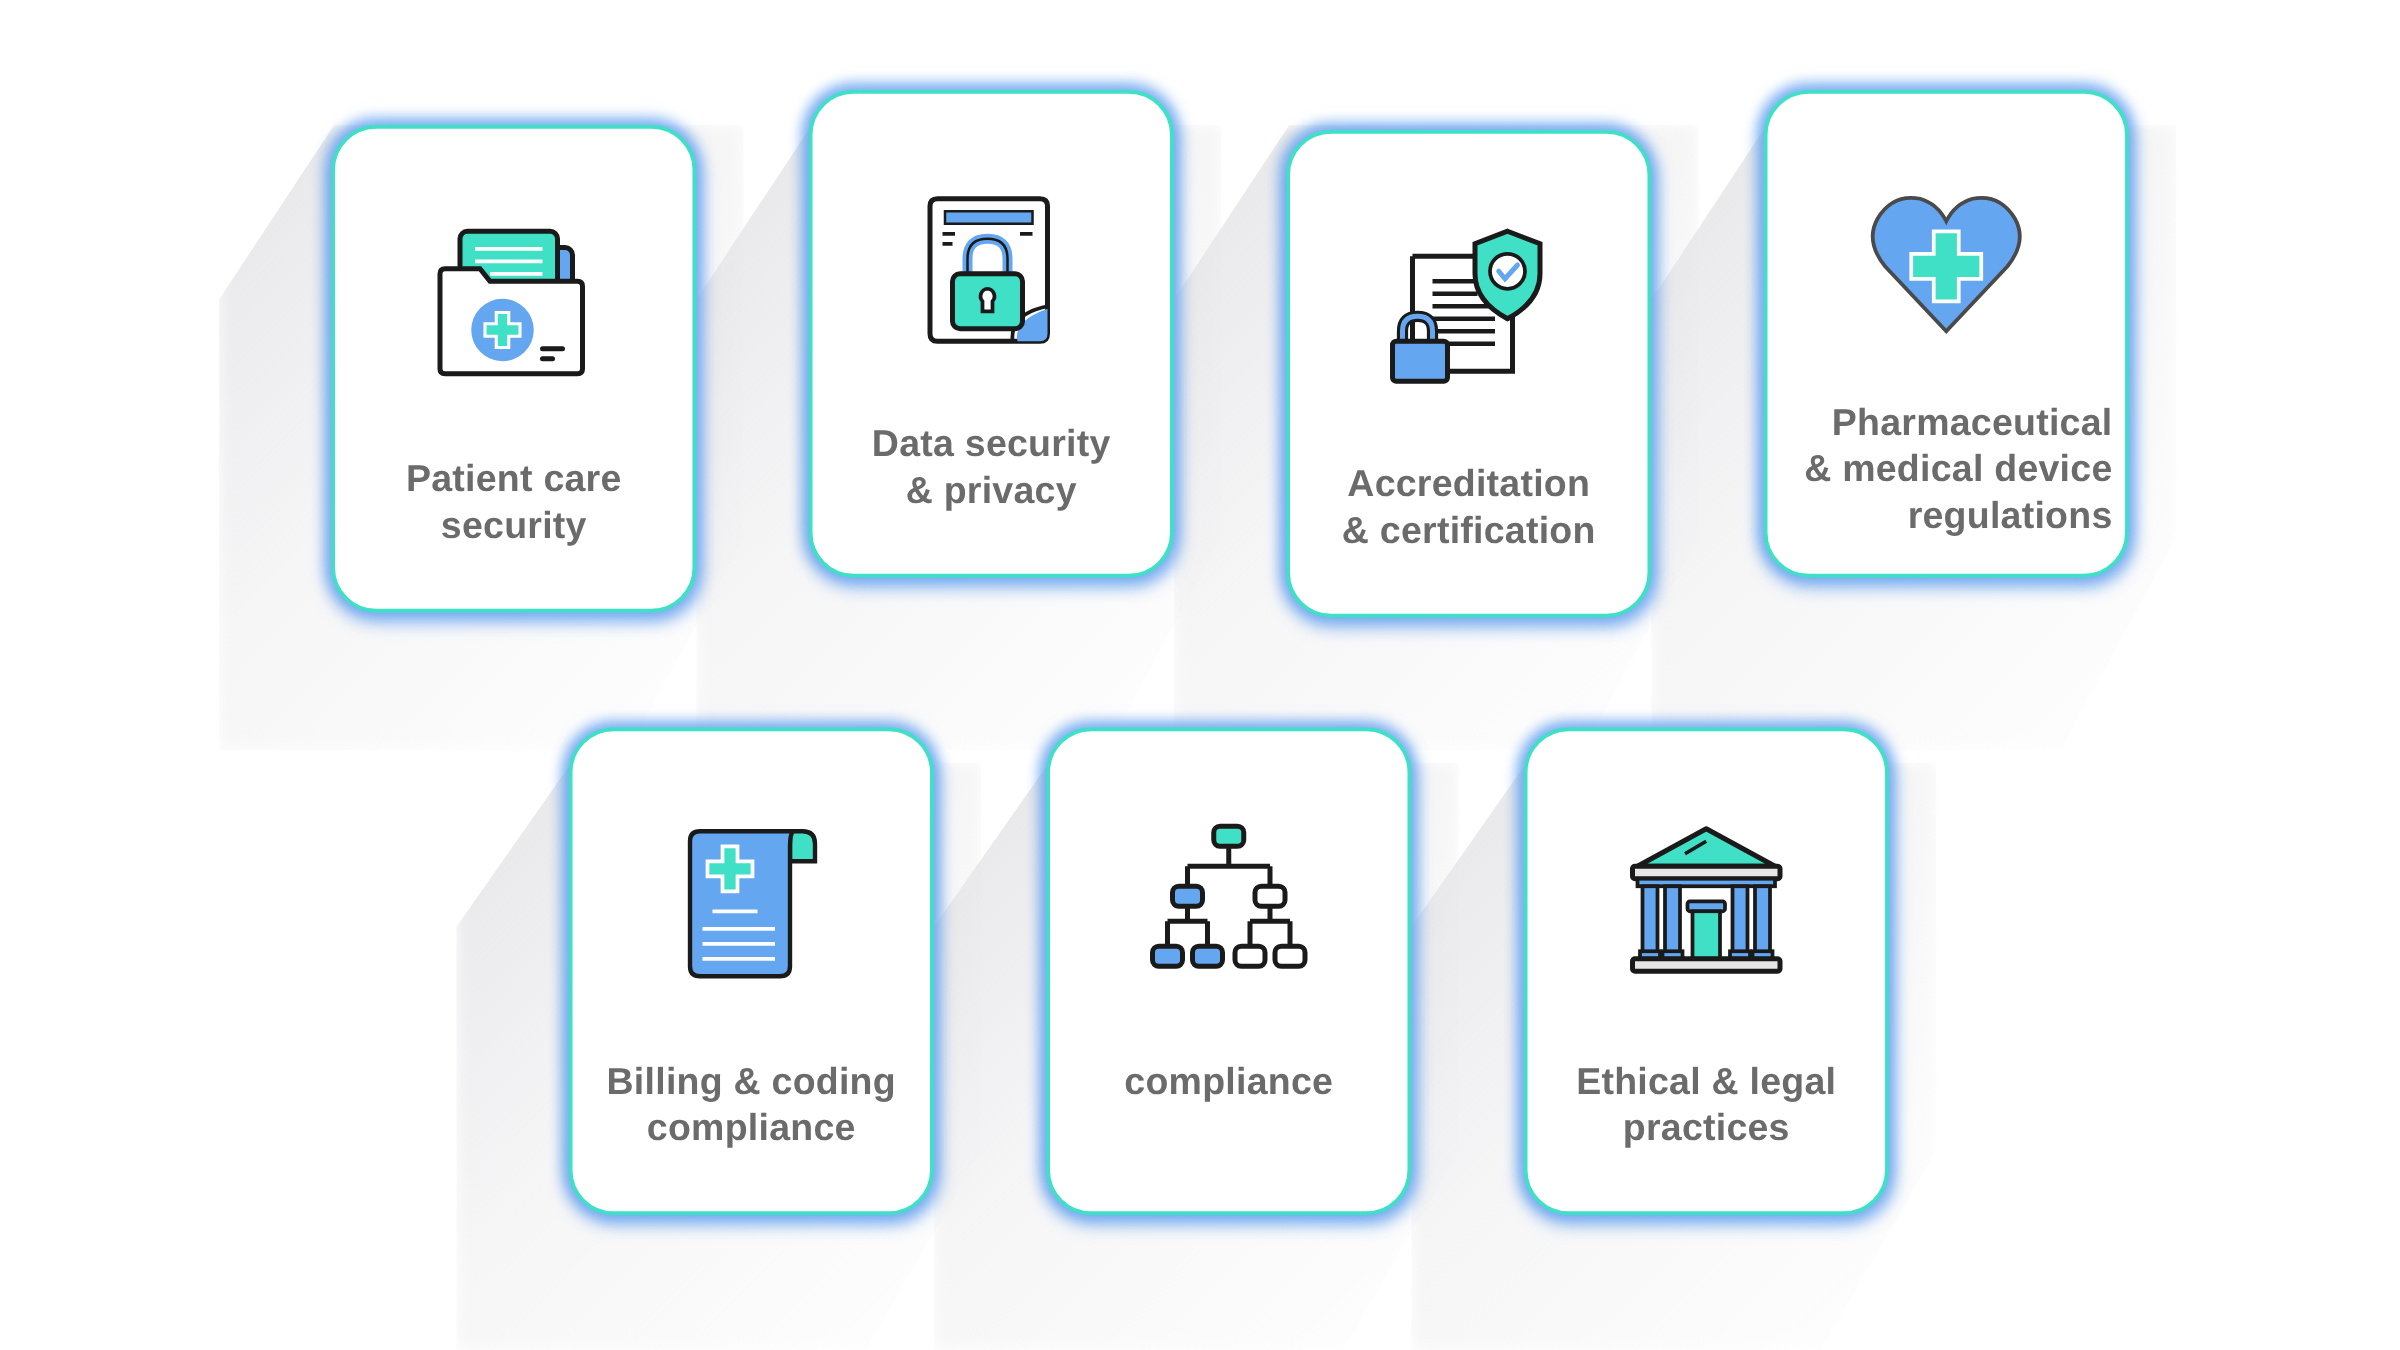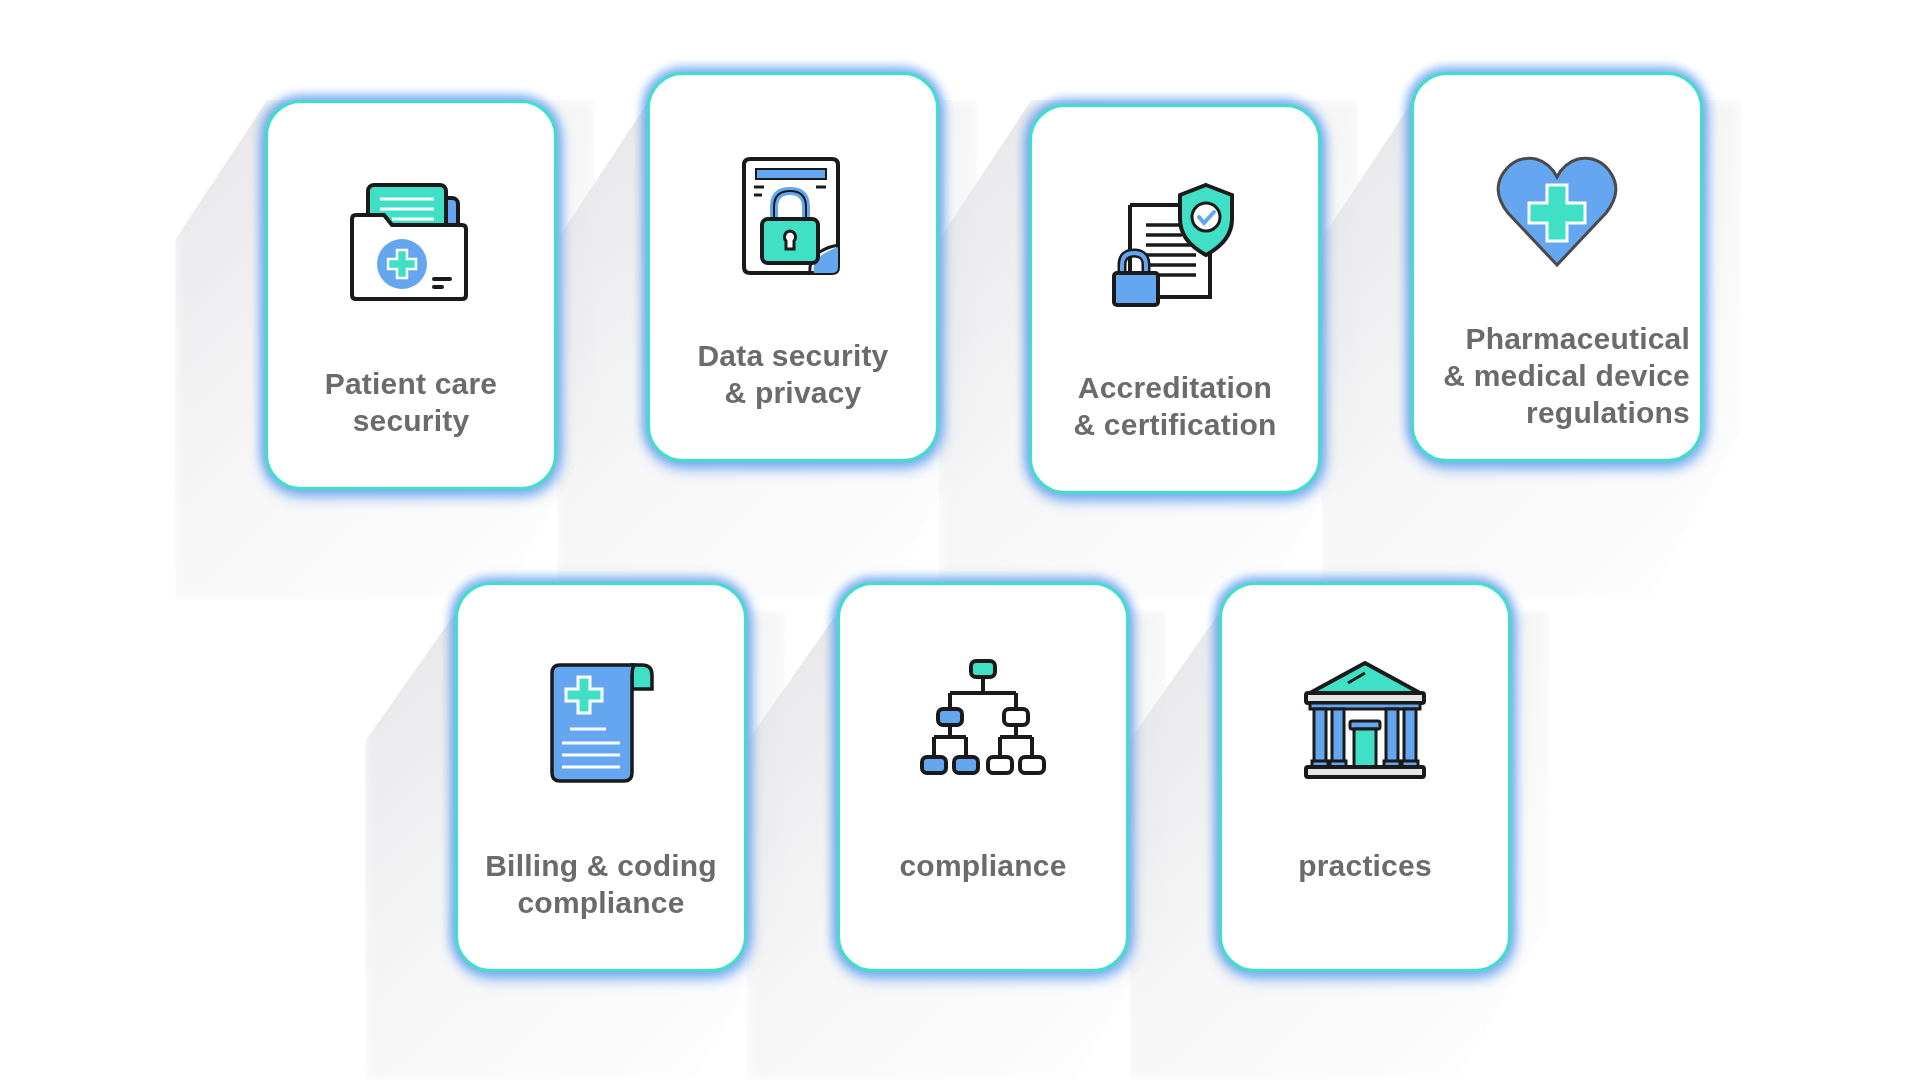--- a/index.html
+++ b/index.html
@@ -201,6 +201,7 @@
     </svg>
   </div>
   <div class="label two">
+    <div>Ethical &amp; legal</div>
     <div>practices</div>
   </div>
 </div>

